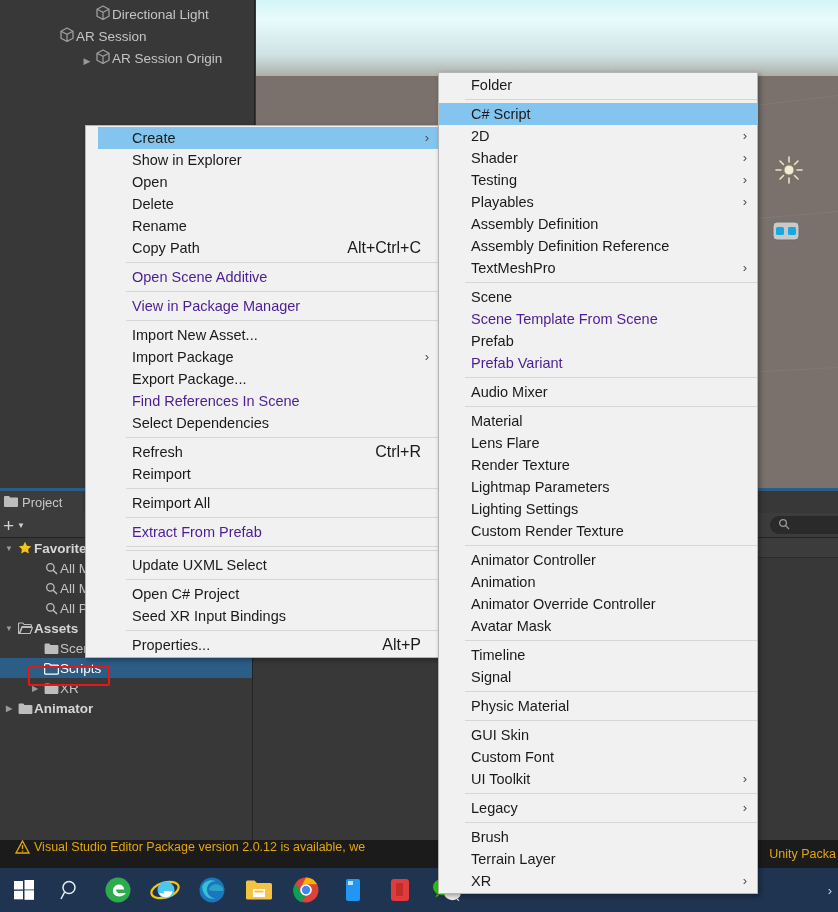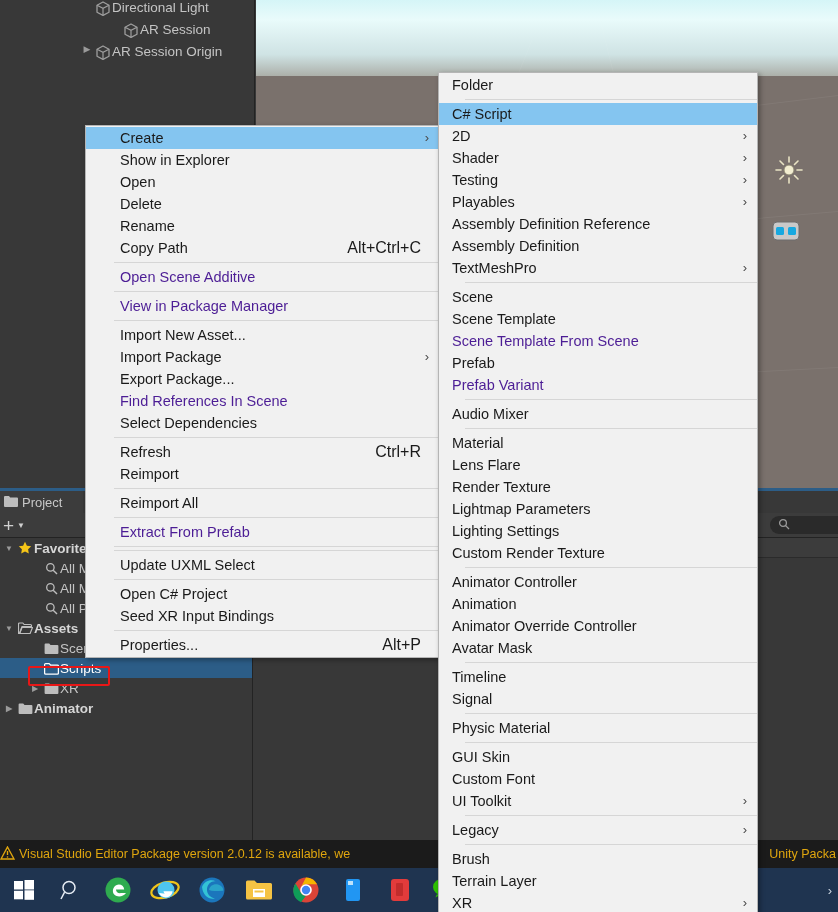--- a/index.html
+++ b/index.html
@@ -19,7 +19,7 @@
     position:absolute; left:0; top:0; width:255px; height:488px;
     background:#383838; border-right:1px solid #232323;
   }
-  .hier-row { position:relative; height:22px; display:flex; align-items:flex-start; color:#c4c4c4; font-size:13.5px; }
+  .hier-row { position:relative; height:22px; display:flex; align-items:flex-end; color:#c4c4c4; font-size:13.5px; }
   .hier-row .twisty {
     width:14px; text-align:center; color:#9a9a9a; font-size:9px; flex:0 0 14px;
   }

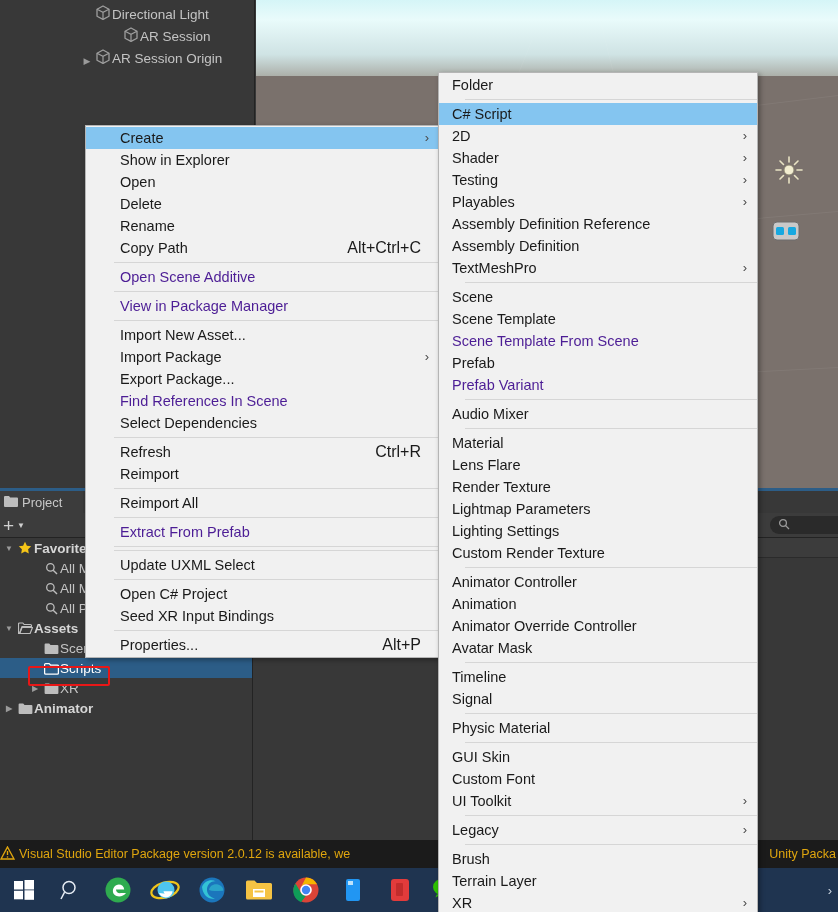--- a/index.html
+++ b/index.html
@@ -122,7 +122,7 @@
           </span>
           <span class="hier-label">Directional Light</span>
         </div>
-        <div class="hier-row" style="padding-left: 108px;">
+        <div class="hier-row" style="padding-left: 44px;">
           <span class="twisty"></span>
           <span class="cube-ico">
             <svg width="18" height="18" viewBox="0 0 18 18">

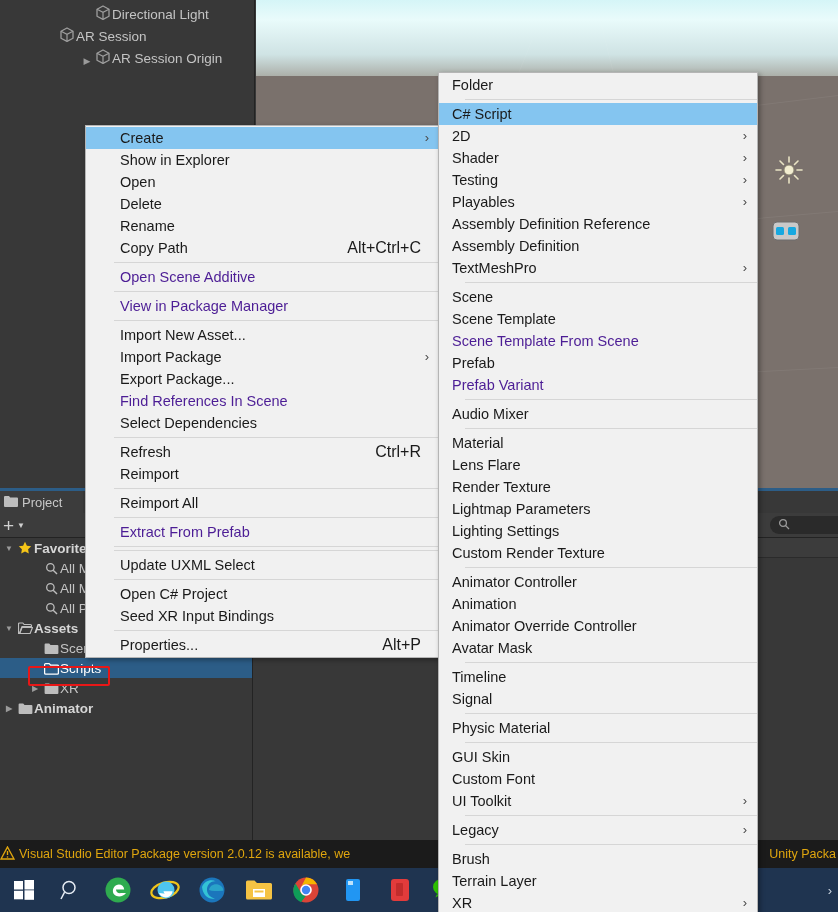--- a/index.html
+++ b/index.html
@@ -98,7 +98,7 @@
   .mi .sc { position:absolute; right:18px; top:0; color:#1a1a1a; font-size:16px; }
   .mi .arw { position:absolute; right:10px; top:0; color:#4a4a4a; font-size:13px; }
   .msep { height:1px; background:#d6d6d6; margin:3px 0 3px 28px; }
-  .ctx-sub .mi { padding-left:13px; }
+  .ctx-sub .mi { padding-left:32px; }
   .ctx-sub .msep { margin-left:26px; }
 
   .gutter { position:absolute; left:0; top:0; bottom:0; width:28px; background:#f1f1f1; }

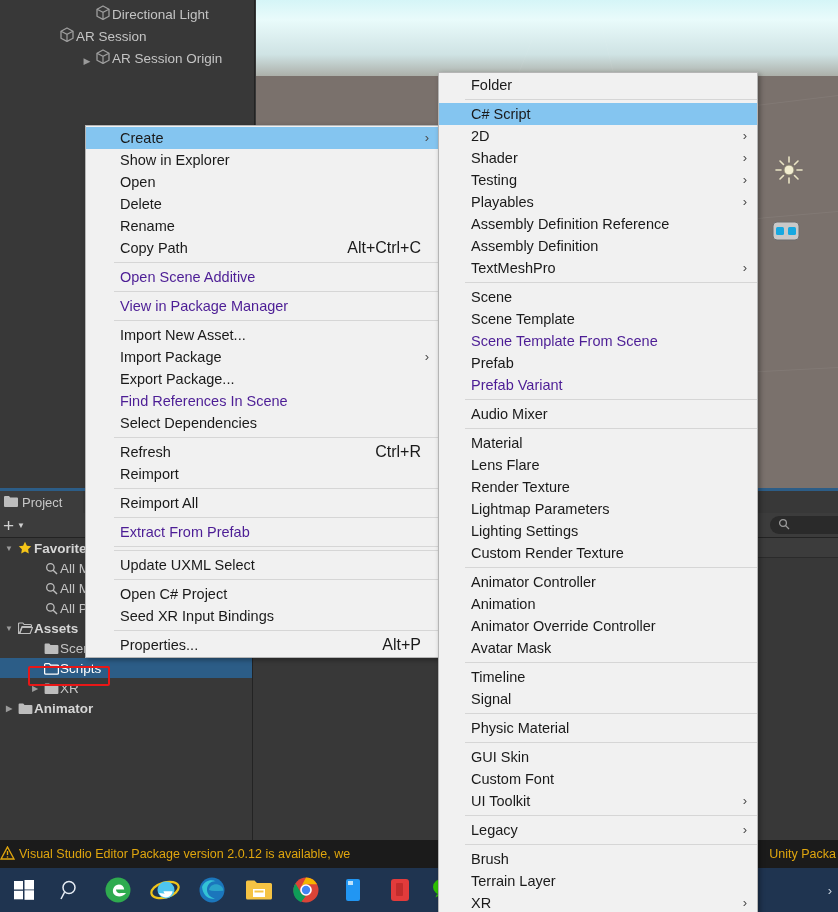--- a/index.html
+++ b/index.html
@@ -388,7 +388,7 @@
 
   <div class="ctxmenu ctx-main">
     <div class="gutter"></div>
-    <div id="ctx-main-list" style="position:relative;">
+    <div id="ctx-main-list" style="position:relative;margin-left:12px;">
         <div class="mi hl"><span>Create</span><span class="arw">›</span></div>
         <div class="mi"><span>Show in Explorer</span></div>
         <div class="mi"><span>Open</span></div>

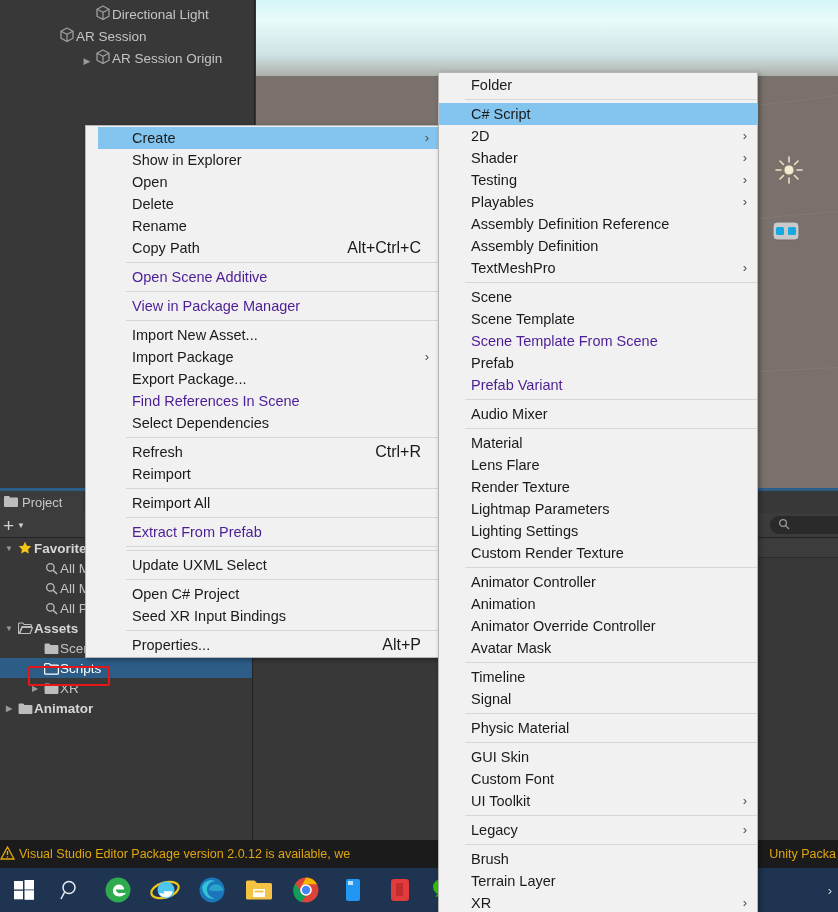--- a/index.html
+++ b/index.html
@@ -433,8 +433,8 @@
         <div class="mi"><span>Shader</span><span class="arw">›</span></div>
         <div class="mi"><span>Testing</span><span class="arw">›</span></div>
         <div class="mi"><span>Playables</span><span class="arw">›</span></div>
+        <div class="mi"><span>Assembly Definition</span></div>
         <div class="mi"><span>Assembly Definition Reference</span></div>
-        <div class="mi"><span>Assembly Definition</span></div>
         <div class="mi"><span>TextMeshPro</span><span class="arw">›</span></div>
         <div class="msep"></div>
         <div class="mi"><span>Scene</span></div>

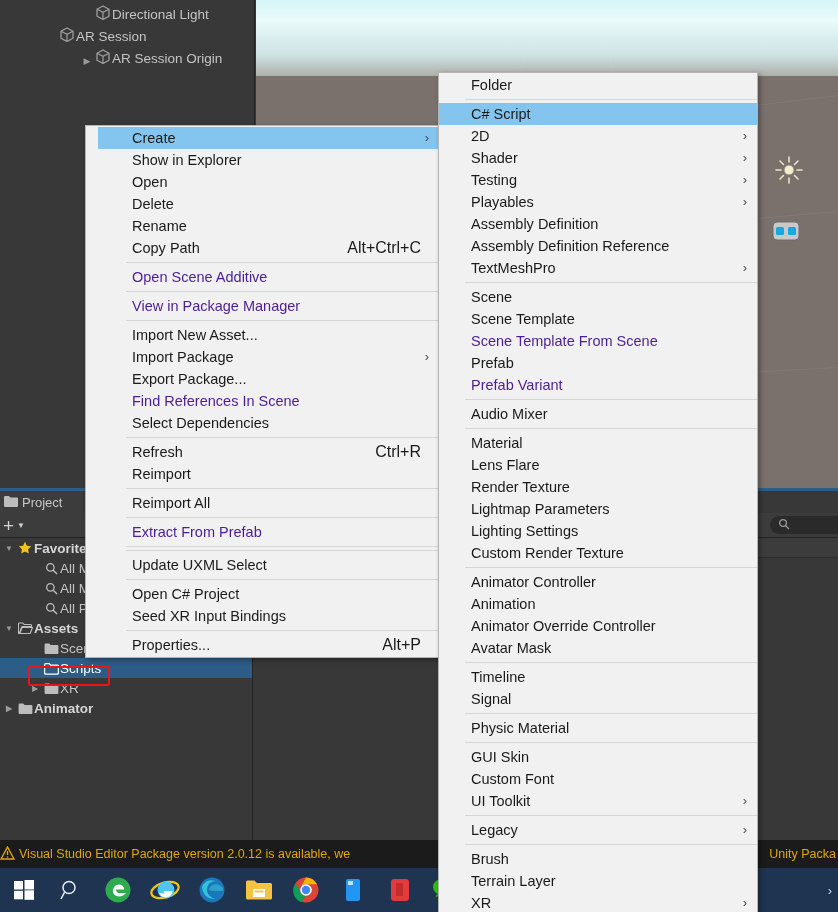--- a/index.html
+++ b/index.html
@@ -438,7 +438,6 @@
         <div class="mi"><span>TextMeshPro</span><span class="arw">›</span></div>
         <div class="msep"></div>
         <div class="mi"><span>Scene</span></div>
-        <div class="mi"><span>Scene Template</span></div>
         <div class="mi dis"><span>Scene Template From Scene</span></div>
         <div class="mi"><span>Prefab</span></div>
         <div class="mi dis"><span>Prefab Variant</span></div>

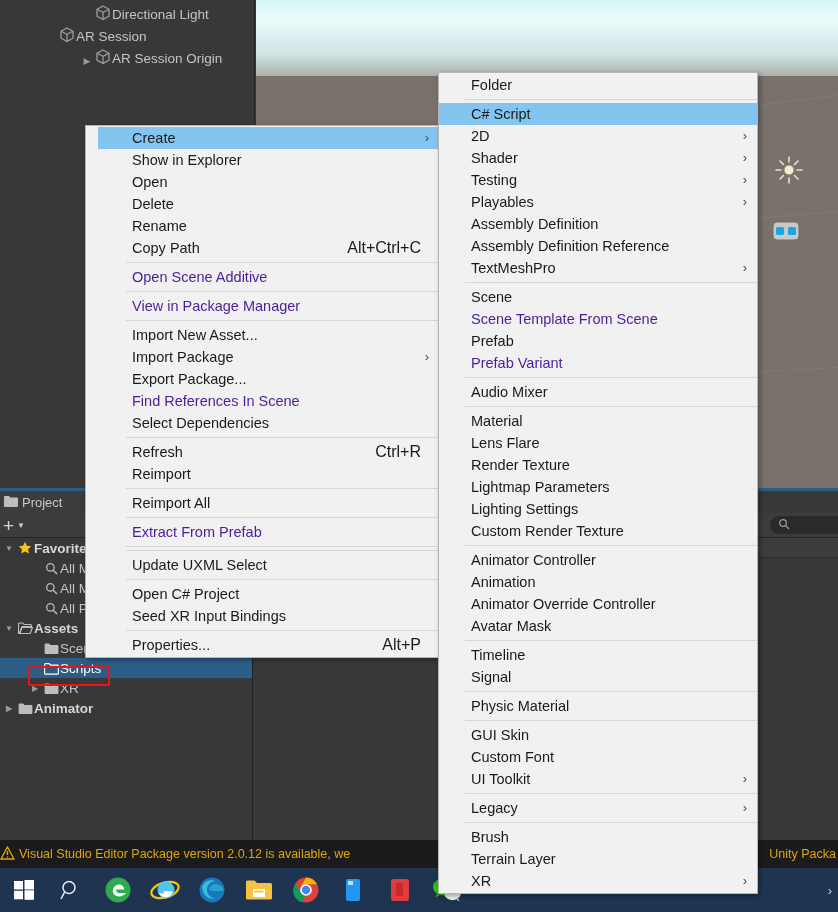--- a/index.html
+++ b/index.html
@@ -73,7 +73,7 @@
   
   .statusbar {
     position:absolute; left:0; top:840px; width:838px; height:28px;
-    background:#1b1b1b; display:flex; align-items:center; padding-left:0;
+    background:#1b1b1b; display:flex; align-items:flex-start; padding-left:15px;
     color:#e0a60e; font-size:12.5px; white-space:nowrap; overflow:hidden;
   }
   .warn-ico { flex:0 0 16px; margin-right:3px; }

